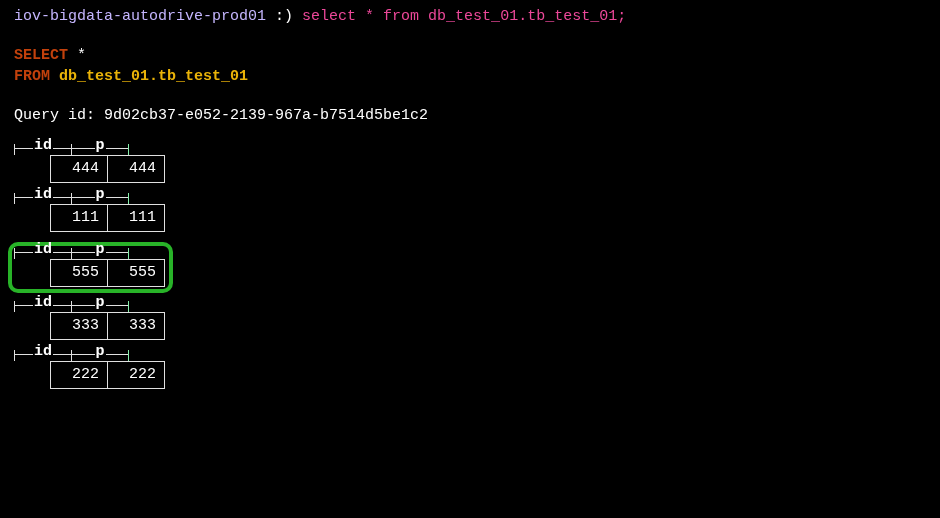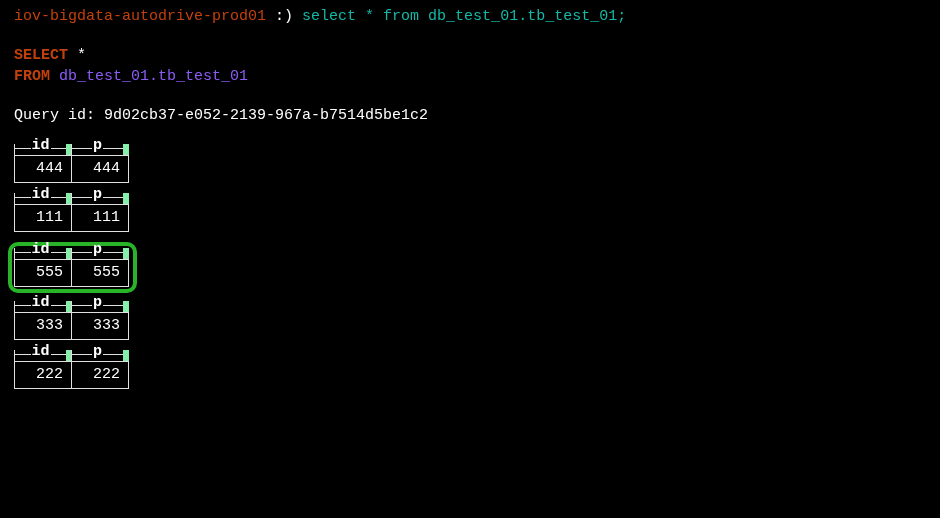--- a/index.html
+++ b/index.html
@@ -15,7 +15,7 @@
     overflow: hidden;
   }
   .line { white-space: pre; }
-  .prompt-host { color: #c2410c; }
+  .prompt-host { color: #c4b5fd; }
   .smiley { color: #ffffff; }
   .cmd { color: #14b8a6; }
   .kw { color: #c2410c; font-weight: bold; }

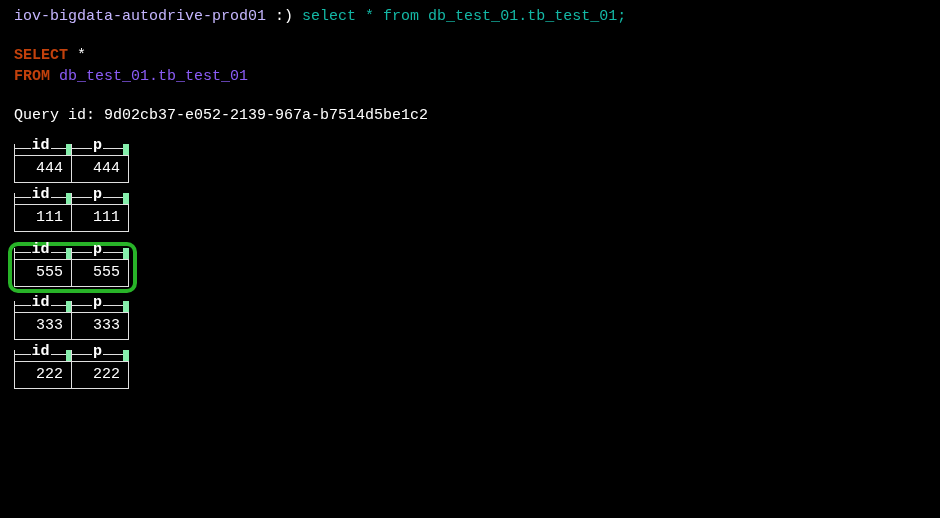--- a/index.html
+++ b/index.html
@@ -17,7 +17,7 @@
   .line { white-space: pre; }
   .prompt-host { color: #c4b5fd; }
   .smiley { color: #ffffff; }
-  .cmd { color: #14b8a6; }
+  .cmd { color: #ec4899; }
   .kw { color: #c2410c; font-weight: bold; }
   .tbl-name { color: #8b5cf6; font-weight: normal; }
   .spacer { height: 18px; }

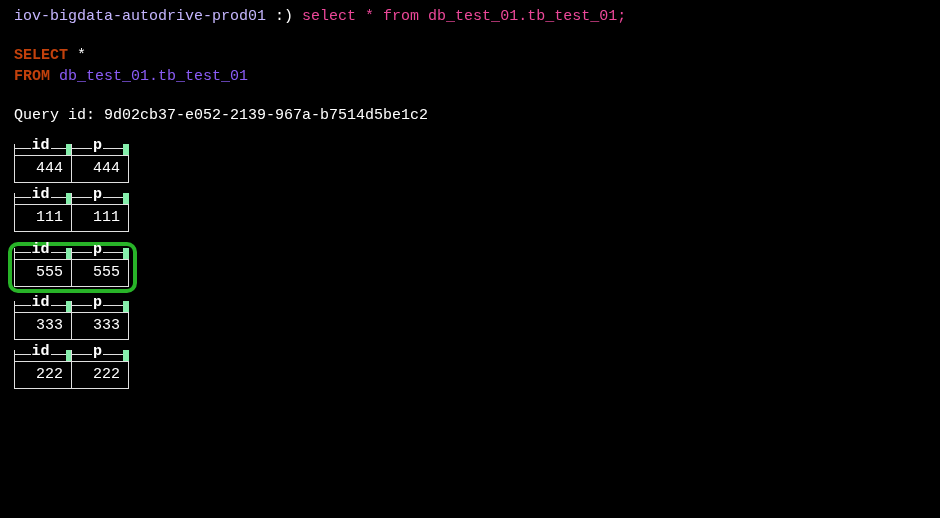--- a/index.html
+++ b/index.html
@@ -19,7 +19,7 @@
   .smiley { color: #ffffff; }
   .cmd { color: #ec4899; }
   .kw { color: #c2410c; font-weight: bold; }
-  .tbl-name { color: #8b5cf6; font-weight: normal; }
+  .tbl-name { color: #eab308; font-weight: bold; }
   .spacer { height: 18px; }
 
   .result-table {

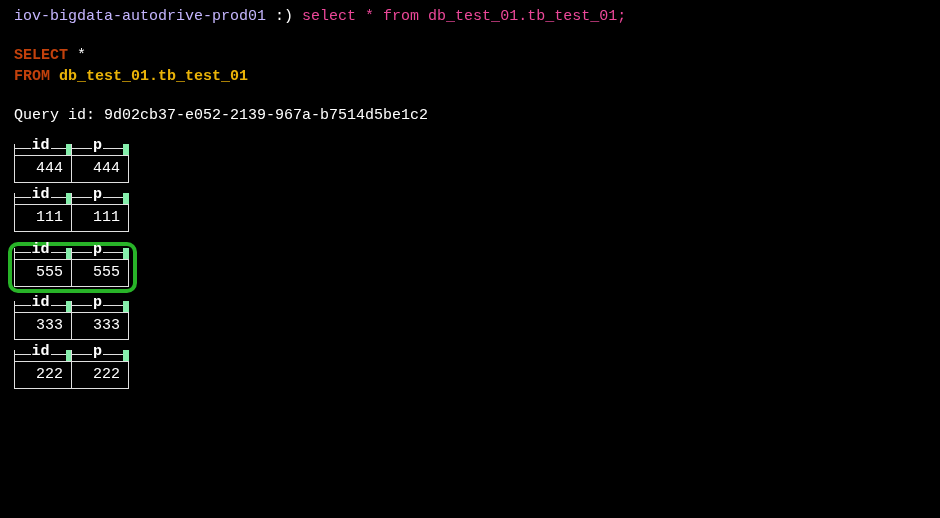--- a/index.html
+++ b/index.html
@@ -40,7 +40,7 @@
     display: flex;
     align-items: flex-start;
     border-left: 1px solid #e0e0e0;
-    border-right: 6px solid #86efac;
+    border-right: 1px solid #86efac;
     margin-left: -1px;
     position: relative;
     height: 11px;

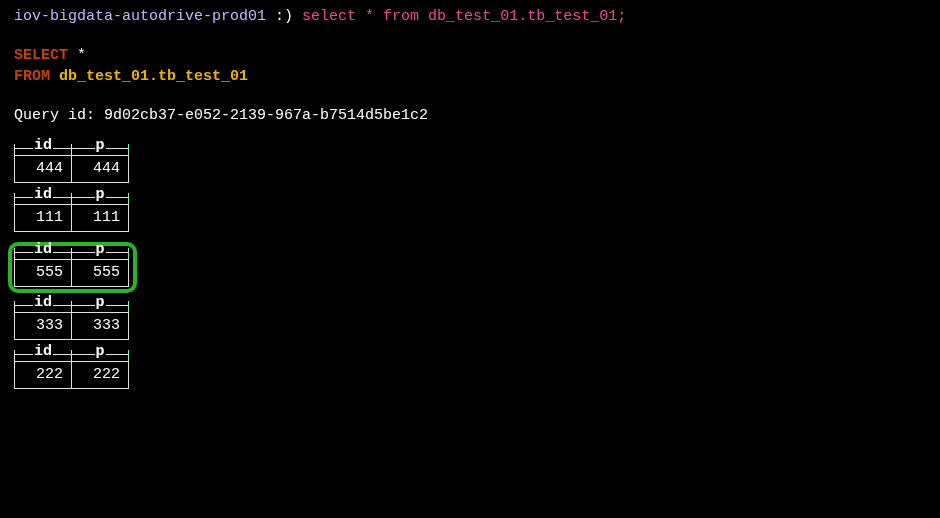--- a/index.html
+++ b/index.html
@@ -25,7 +25,7 @@
   .result-table {
     display: inline-block;
   }
-  .rt-row { display: flex; }
+  .rt-row { display: flex; margin-left: 36px; }
   .rt-cell {
     border: 1px solid #e0e0e0;
     padding: 2px 8px 3px 8px;

